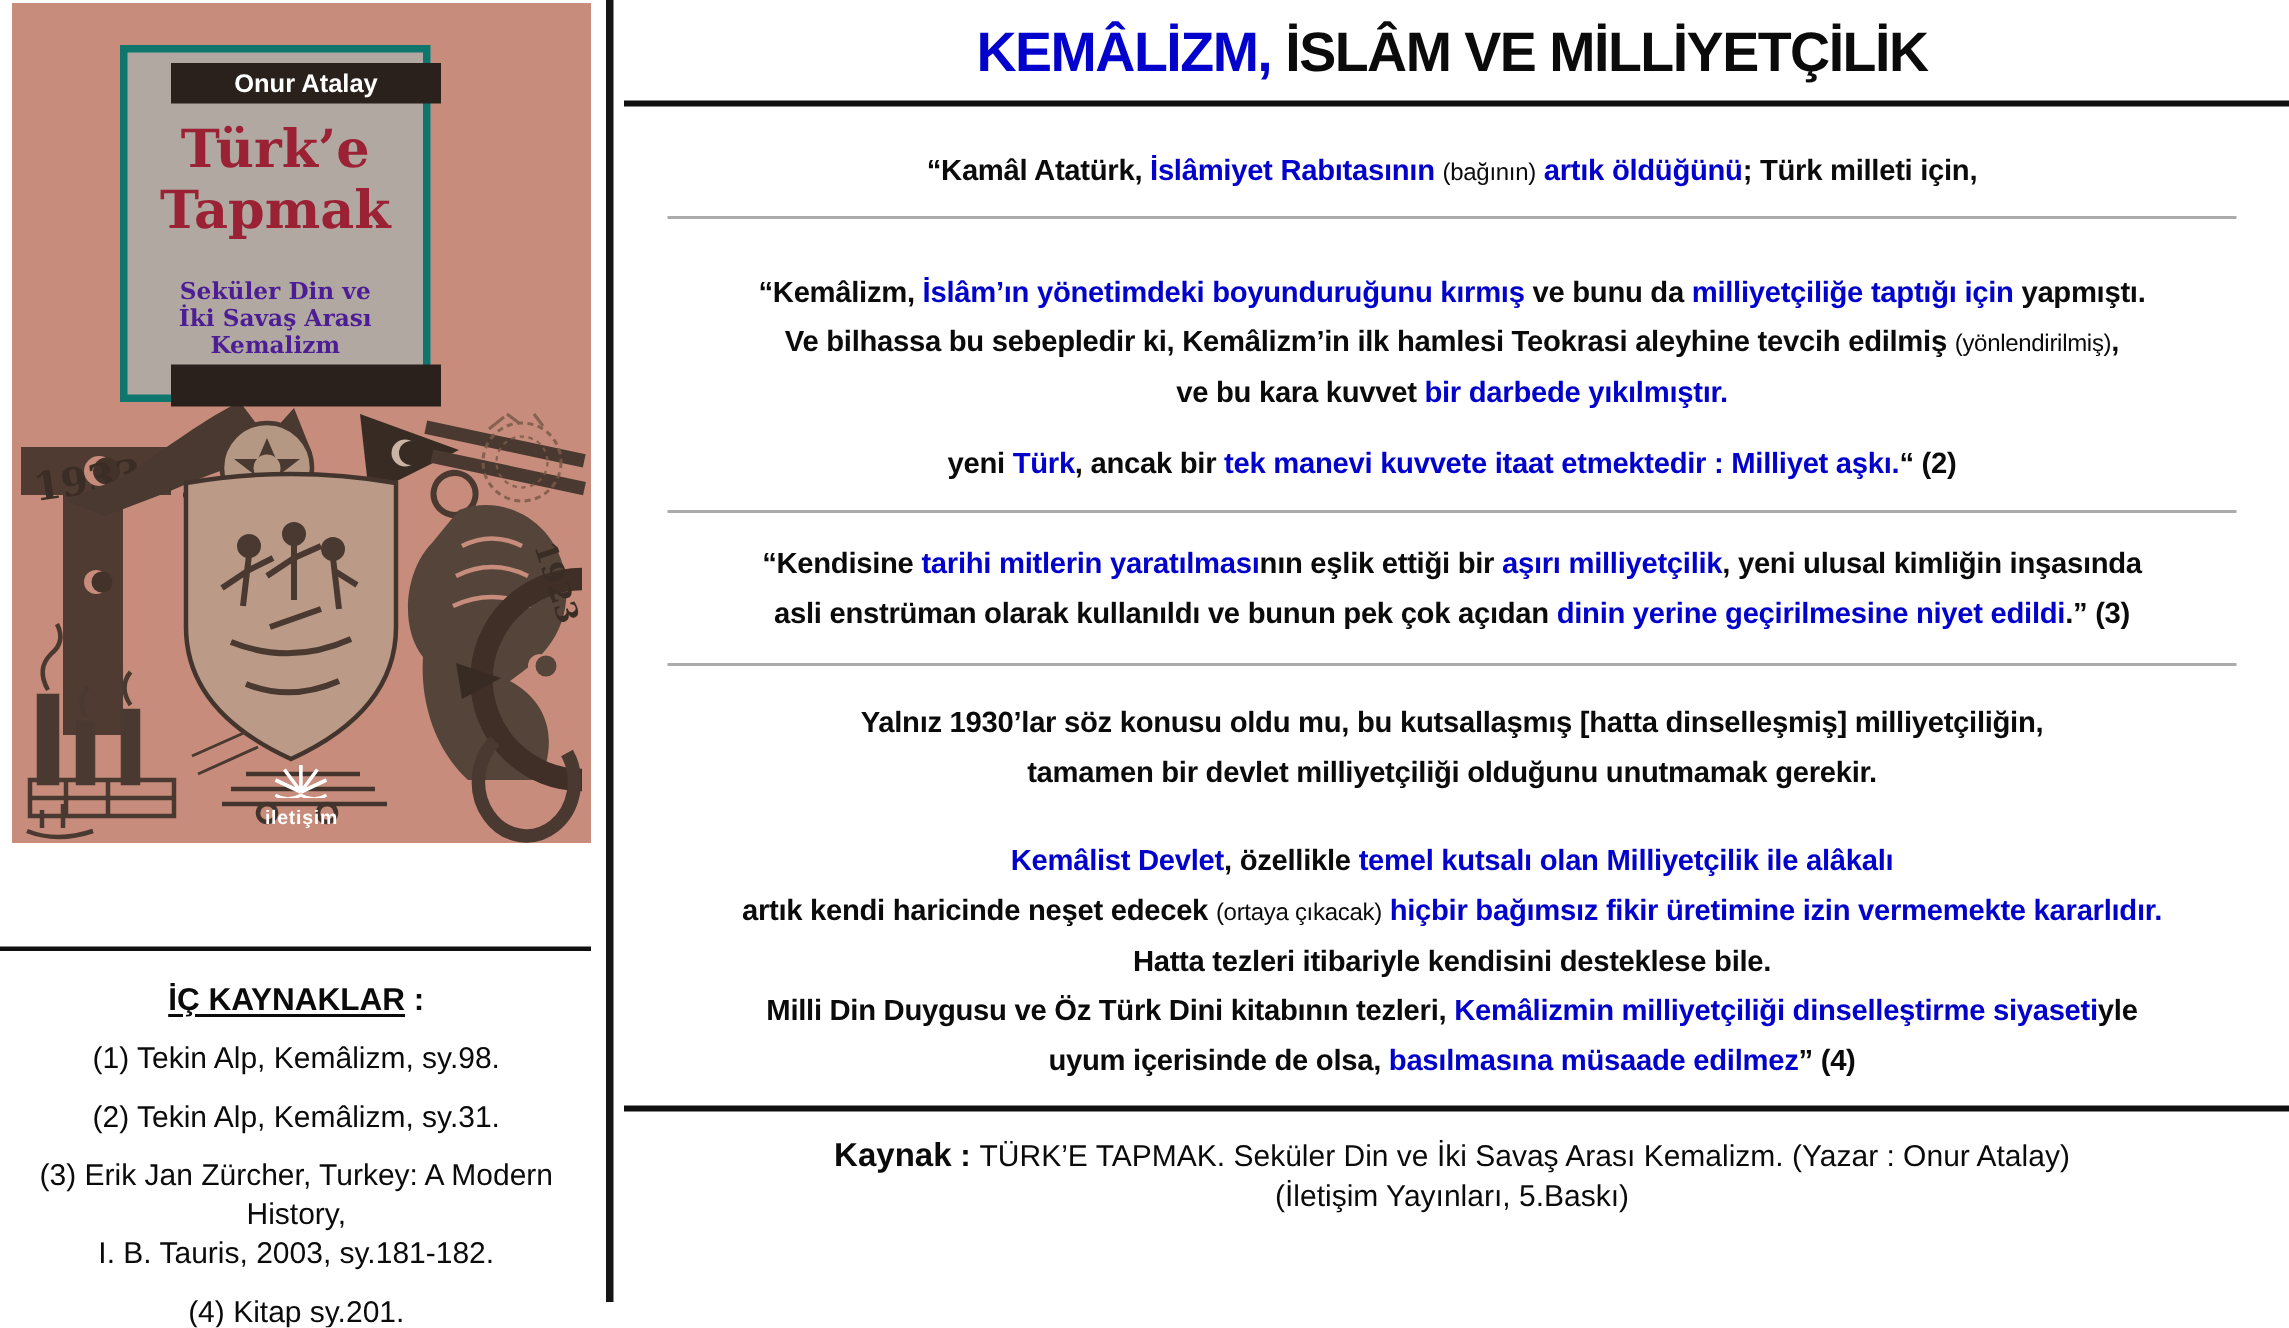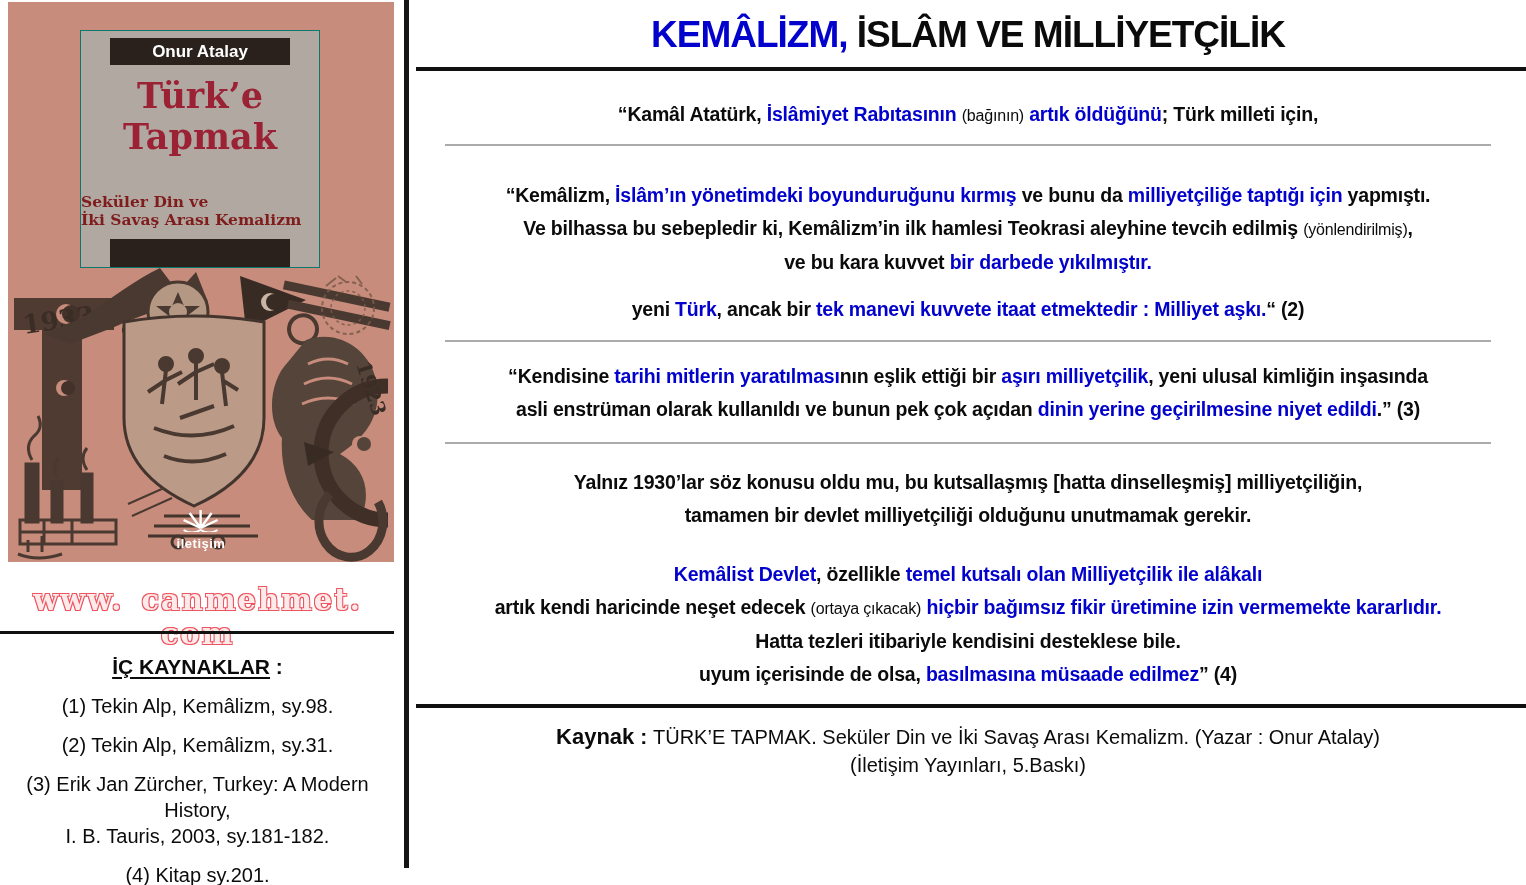--- a/index.html
+++ b/index.html
@@ -11,8 +11,8 @@
 
   #cover{position:absolute;left:8px;top:2px;width:386px;height:560px;background:#c78c7b;}
   #cover-illustration{position:absolute;left:0;top:266px;width:386px;height:294px;}
-  #cover-panel{position:absolute;left:72px;top:28px;width:240px;height:238px;
-               background:#b2a8a2;border:1px solid #0f766e;box-sizing:border-box;}
+  #cover-panel{position:absolute;left:72px;top:28px;width:207px;height:238px;
+               background:#b2a8a2;border:5px solid #0f766e;box-sizing:border-box;}
   #author-band{position:absolute;left:29px;top:7px;width:180px;height:27px;background:#2b211c;
                display:flex;align-items:center;justify-content:center;
                color:#fff;font-weight:bold;font-size:17px;}

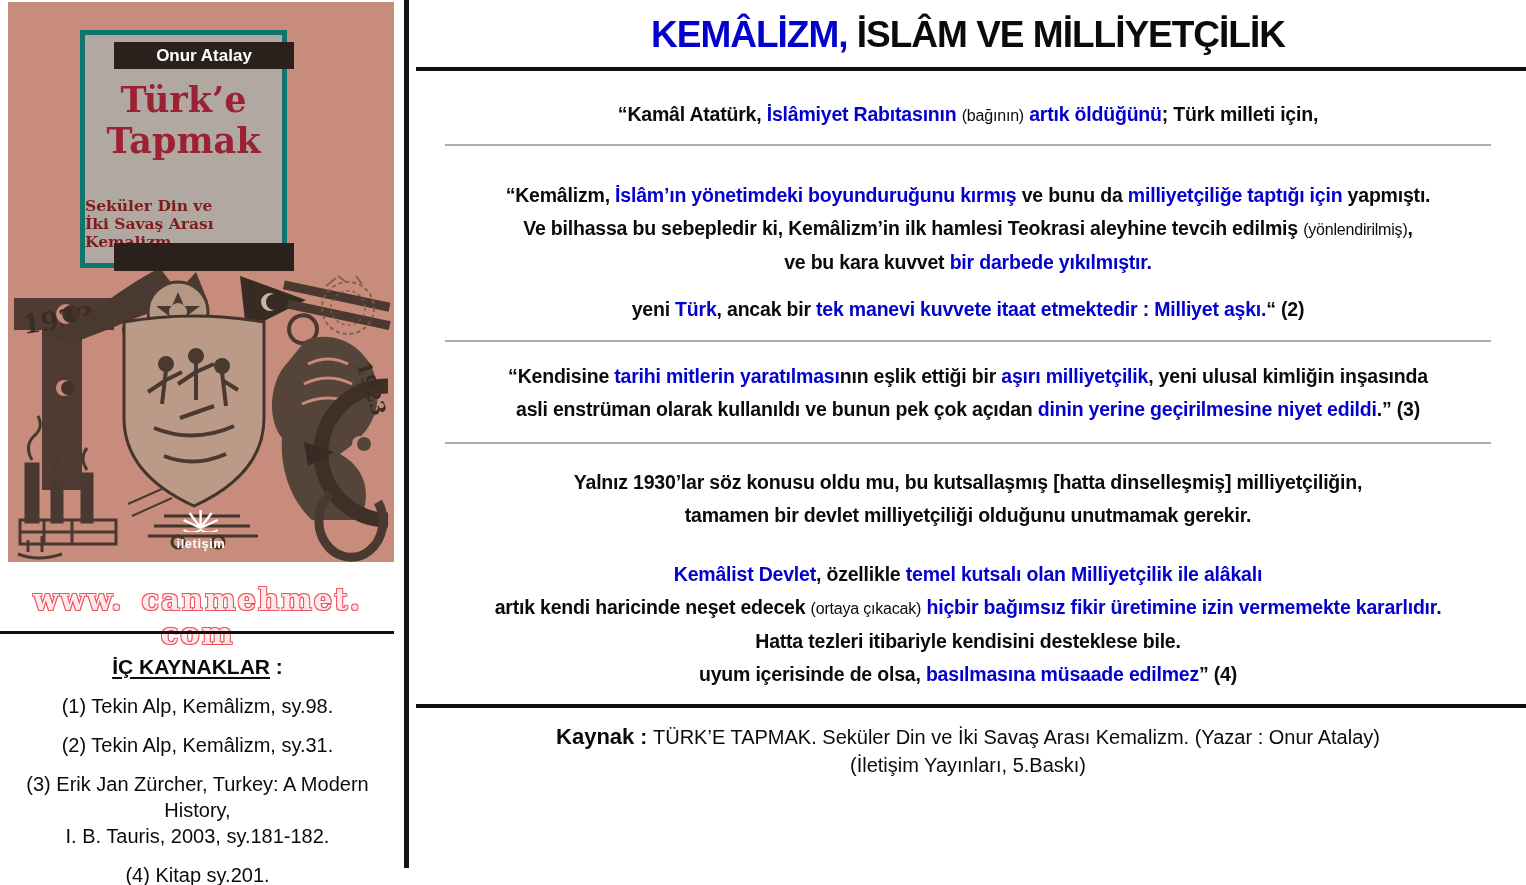--- a/index.html
+++ b/index.html
@@ -19,9 +19,9 @@
   #cover-title{position:absolute;left:0;top:44px;width:100%;text-align:center;
                font-family:"DejaVu Serif",serif;font-weight:bold;color:#9b2134;
                font-size:35px;line-height:41px;}
-  #cover-subtitle{position:absolute;left:0;top:150px;width:100%;text-align:left;
-               font-family:"DejaVu Serif",serif;font-weight:bold;color:#7f1d1d;
-               font-size:15.5px;line-height:18px;margin-top:12px;}
+  #cover-subtitle{position:absolute;left:0;top:150px;width:100%;text-align:center;
+               font-family:"DejaVu Serif",serif;font-weight:bold;color:#4c1d95;
+               font-size:15.5px;line-height:18px;}
   #bottom-band{position:absolute;left:29px;top:208px;width:180px;height:28px;background:#2b211c;}
 
   #pub-logo{position:absolute;left:50%;transform:translateX(-50%);top:238px;

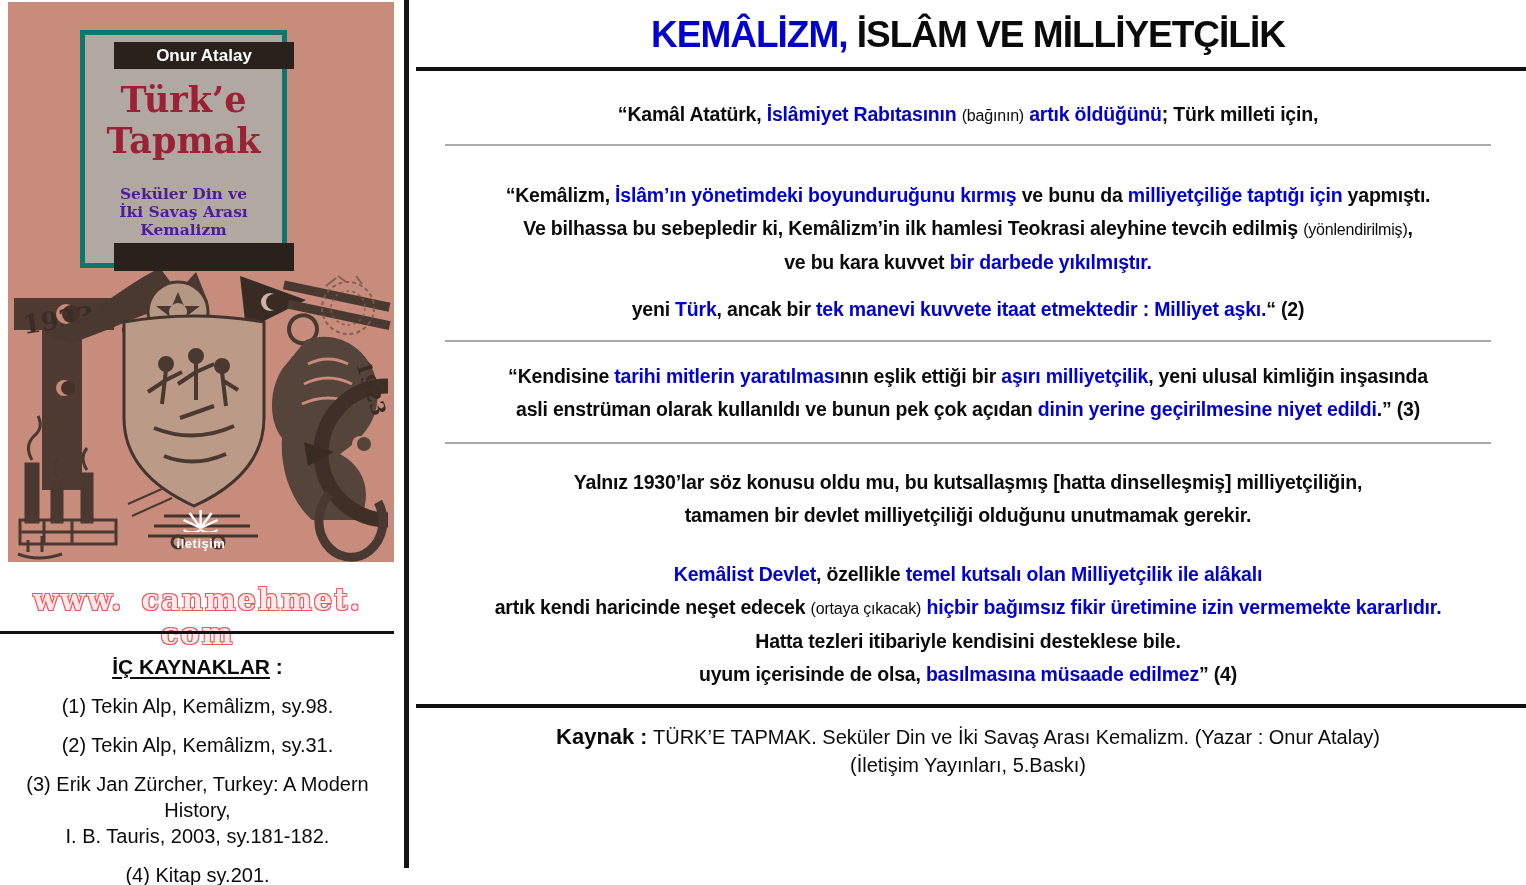--- a/index.html
+++ b/index.html
@@ -195,7 +195,6 @@
       </div>
     </div>
 
-    <div id="watermark">www. canmehmet. com</div>
 
     <div id="left-rule"></div>
 

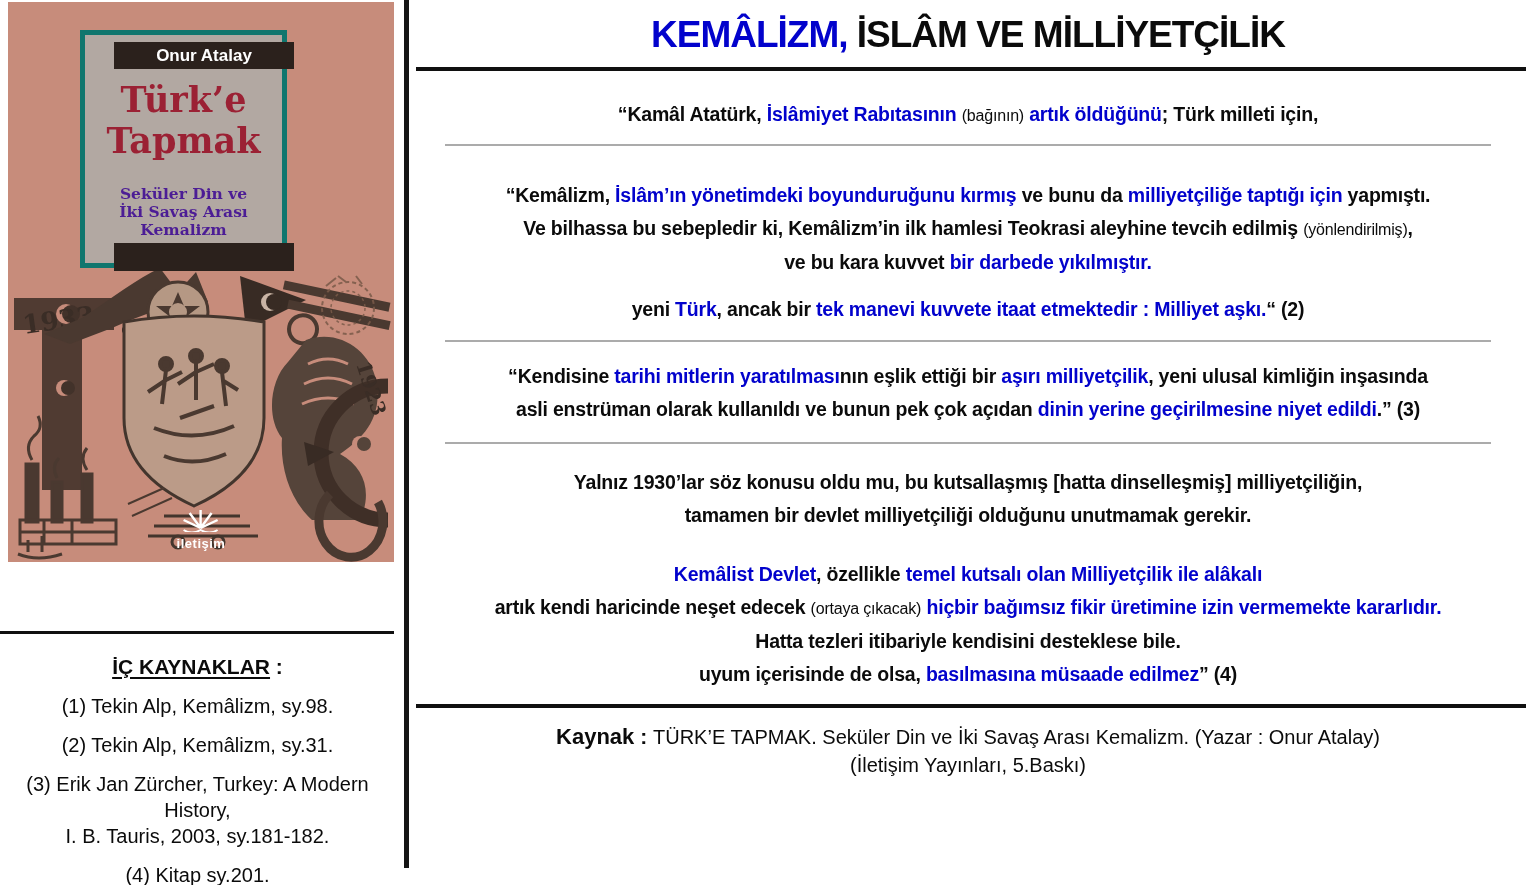--- a/index.html
+++ b/index.html
@@ -245,6 +245,7 @@
           <div class="line"><span class="c-blue">Kemâlist Devlet</span><span class="c-black">, özellikle </span><span class="c-blue">temel kutsalı olan Milliyetçilik ile alâkalı</span></div>
           <div class="line"><span class="c-black">artık kendi haricinde neşet edecek </span><span class="c-black sm">(ortaya çıkacak)</span><span class="c-black"> </span><span class="c-blue">hiçbir bağımsız fikir üretimine izin vermemekte kararlıdır.</span></div>
           <div class="line"><span class="c-black">Hatta tezleri itibariyle kendisini desteklese bile.</span></div>
+          <div class="line"><span class="c-black">Milli Din Duygusu ve Öz Türk Dini kitabının tezleri, </span><span class="c-blue">Kemâlizmin milliyetçiliği dinselleştirme siyaseti</span><span class="c-black">yle</span></div>
           <div class="line"><span class="c-black">uyum içerisinde de olsa, </span><span class="c-blue">basılmasına müsaade edilmez</span><span class="c-black">” (4)</span></div>
         </div>
         <div class="hr-thick"></div>

